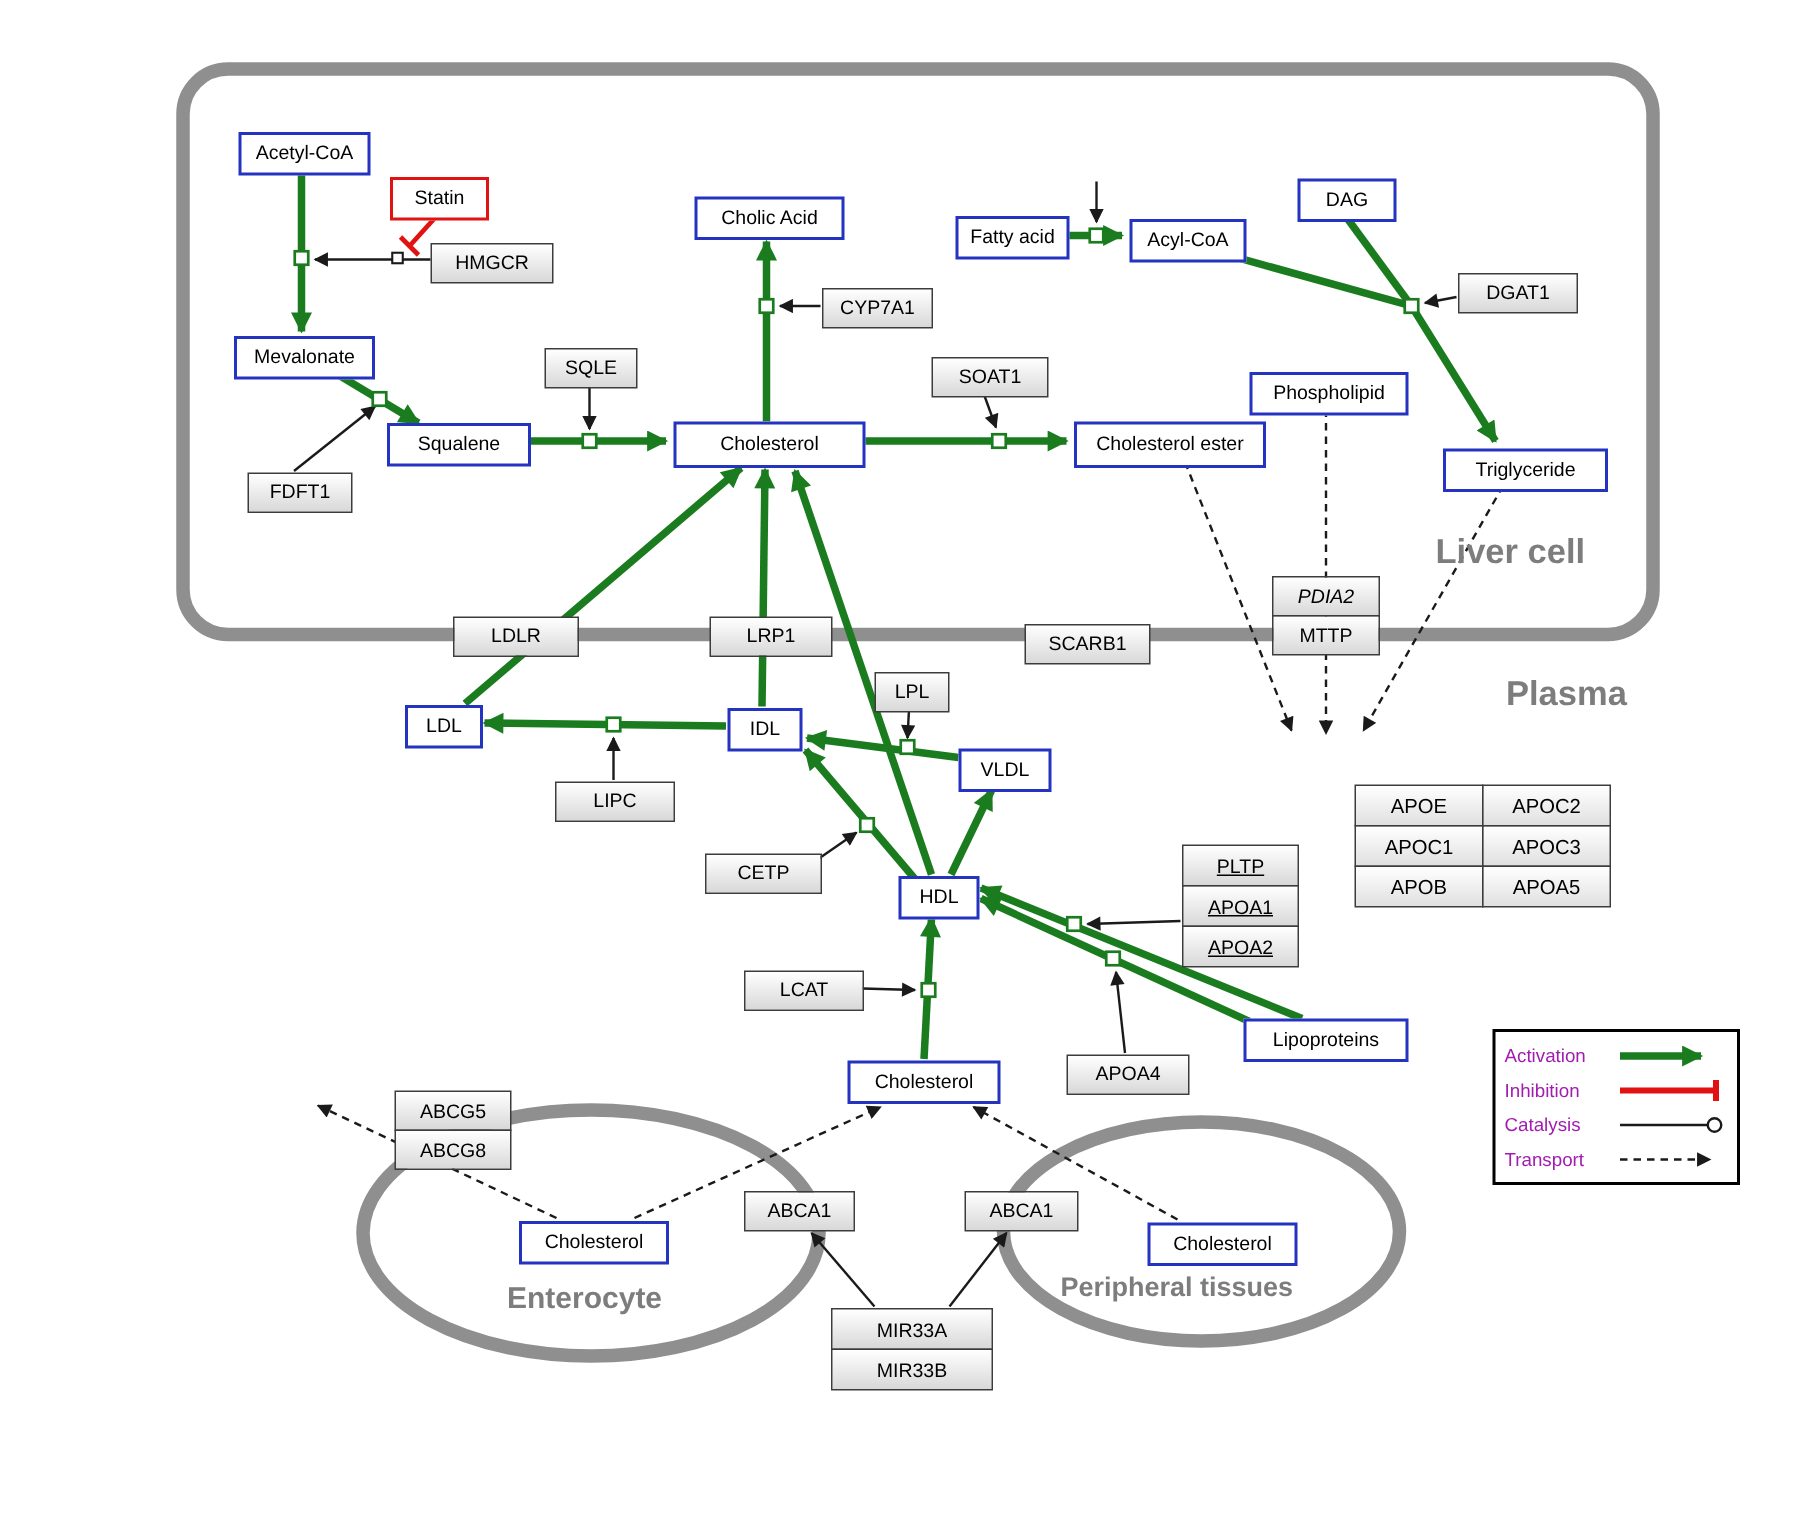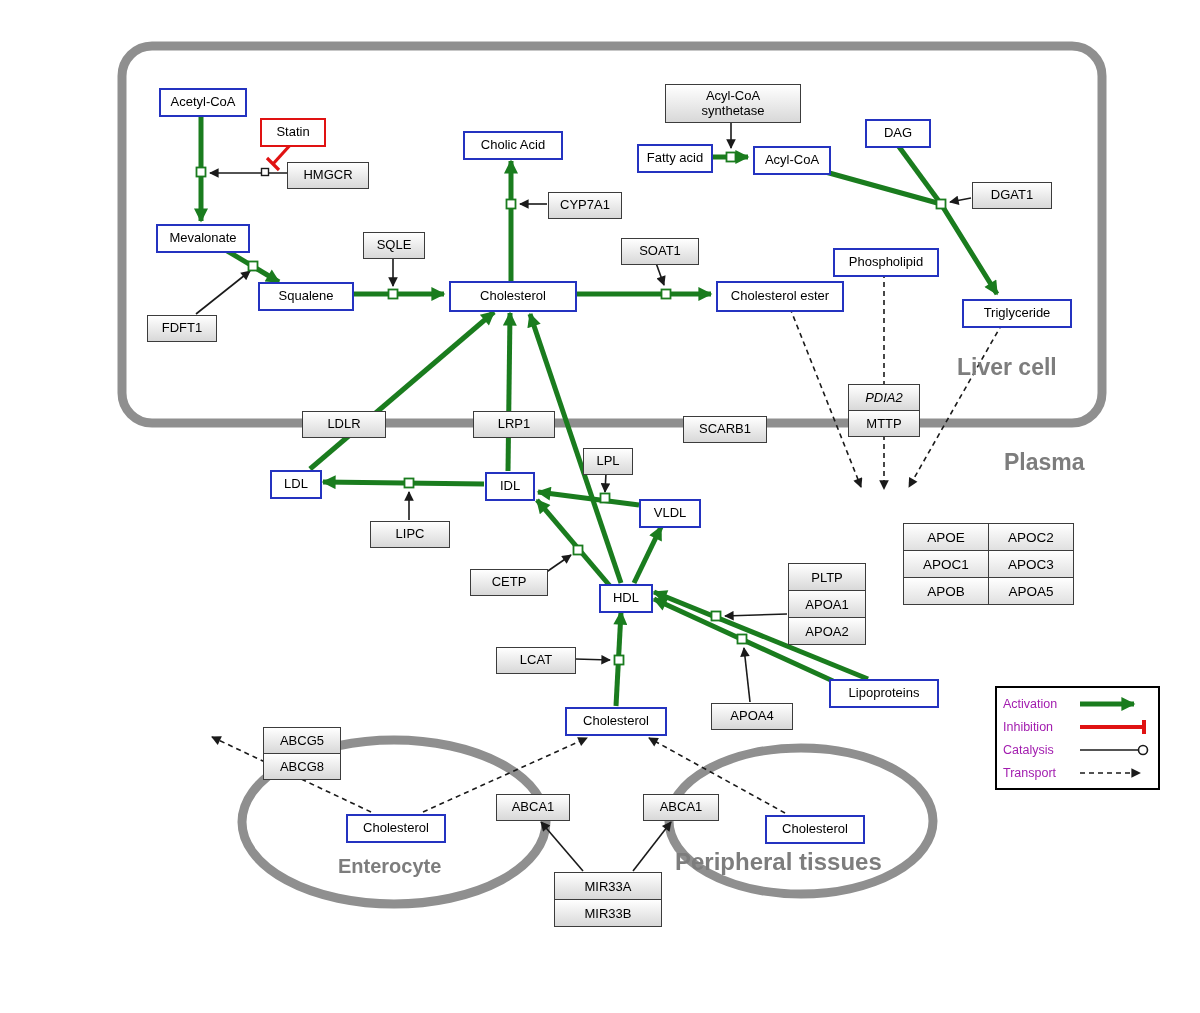--- a/index.html
+++ b/index.html
@@ -156,9 +156,6 @@
   <div class="box met" style="left:716px;top:281px;width:124px;height:27px;">
       <span>Cholesterol ester</span>
     </div>
-  <div class="box enz" style="left:665px;top:84px;width:134px;height:37px;">
-      <span style="width:92px;">Acyl-CoA synthetase</span>
-    </div>
   <div class="box met" style="left:637px;top:144px;width:72px;height:25px;">
       <span>Fatty acid</span>
     </div>

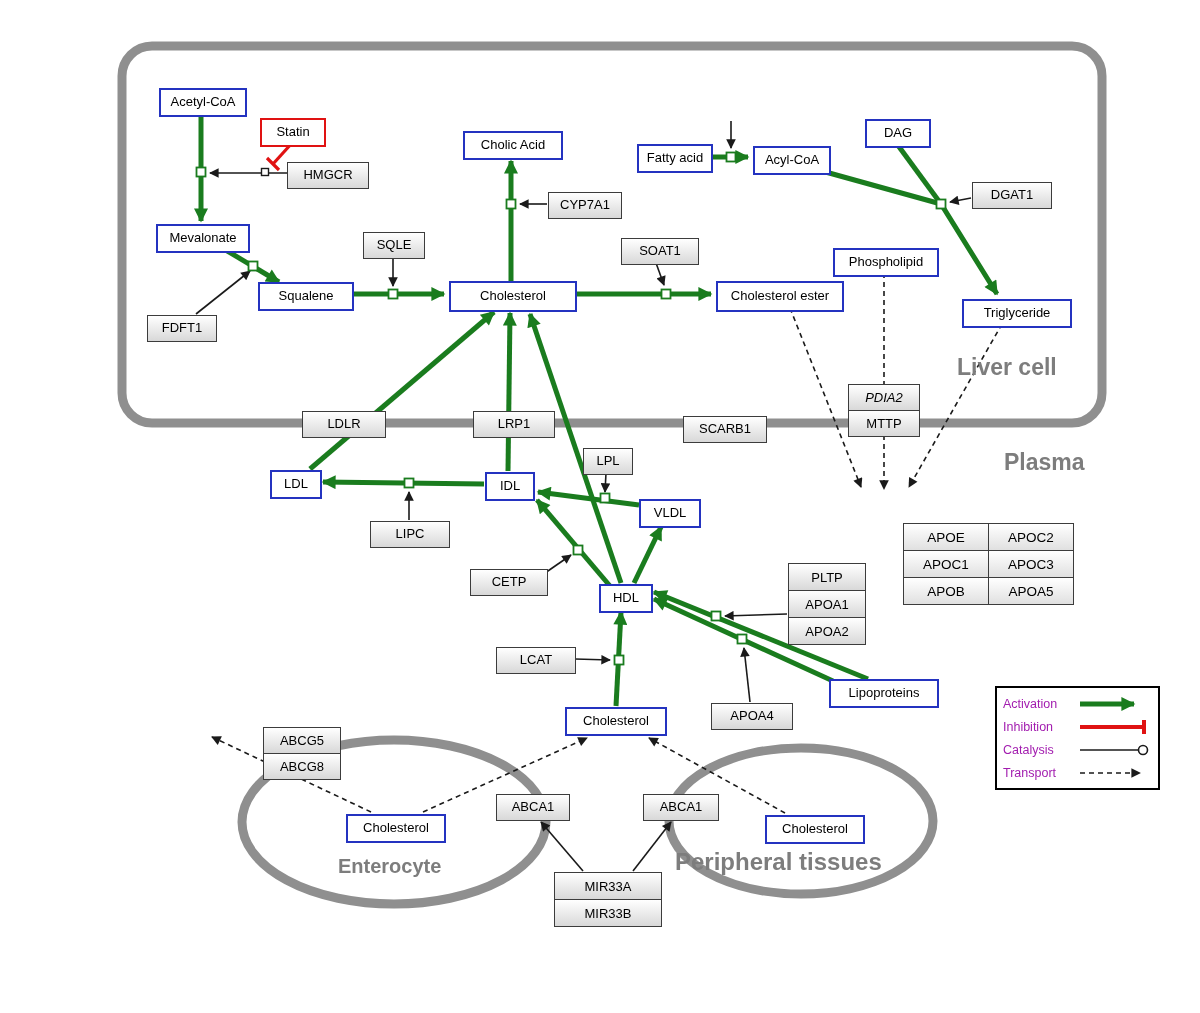--- a/index.html
+++ b/index.html
@@ -132,7 +132,7 @@
   <div class="box met" style="left:156px;top:224px;width:90px;height:25px;">
       <span>Mevalonate</span>
     </div>
-  <div class="box enz" style="left:147px;top:315px;width:68px;height:25px;">
+  <div class="box enz" style="left:165px;top:315px;width:68px;height:25px;">
       <span>FDFT1</span>
     </div>
   <div class="box met" style="left:258px;top:282px;width:92px;height:25px;">

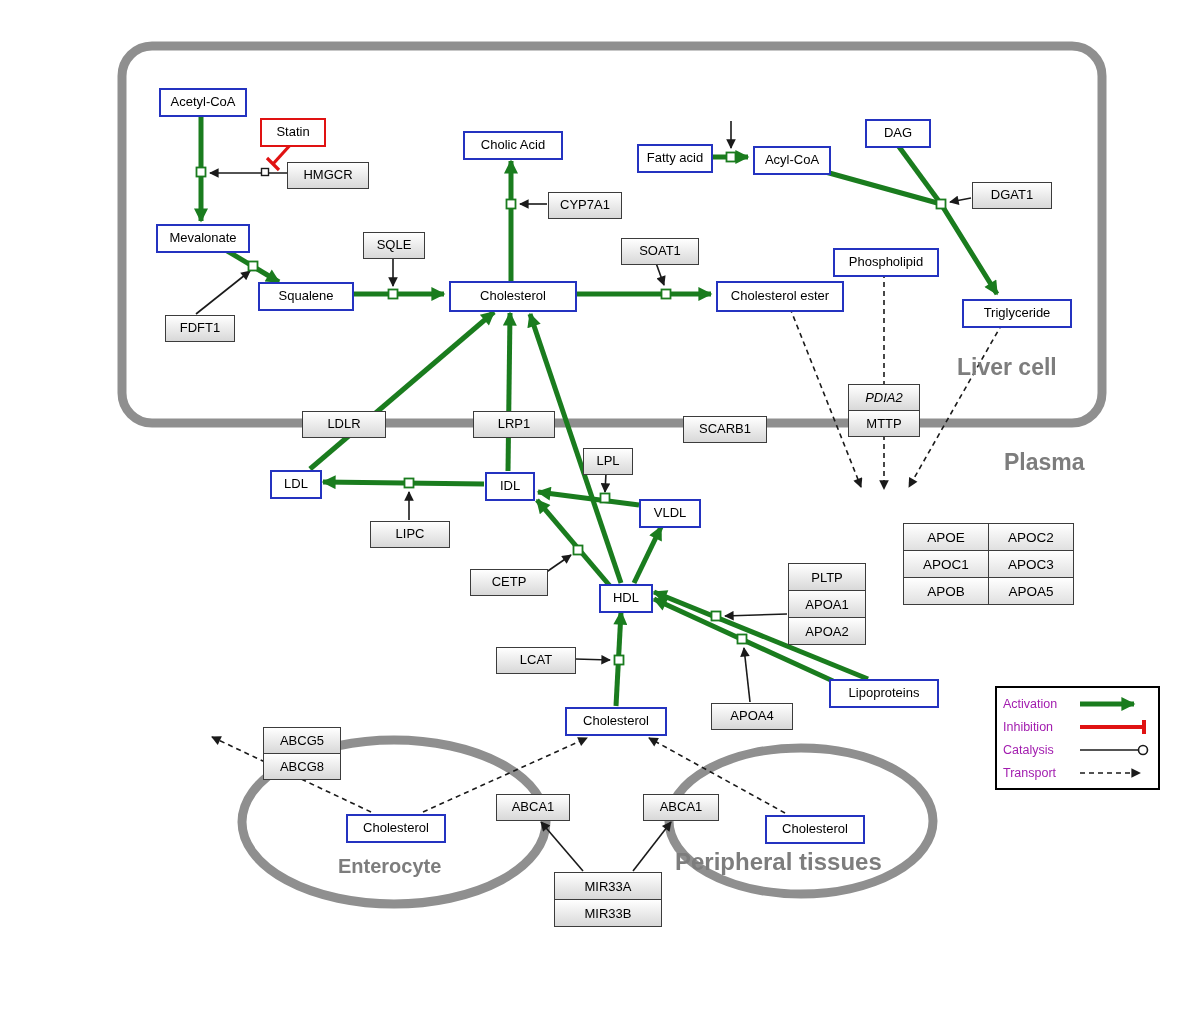--- a/index.html
+++ b/index.html
@@ -213,7 +213,7 @@
   <div class="box enz" style="left:496px;top:647px;width:78px;height:25px;">
       <span>LCAT</span>
     </div>
-  <div class="stack" style="left:788px;top:563px;width:78px;">
+  <div class="stack" style="left:788px;top:563px;width:78px;text-decoration:underline;">
     <div class="cell" style="height:26px;">PLTP</div>
     <div class="cell" style="height:26px;">APOA1</div>
     <div class="cell" style="height:26px;">APOA2</div>

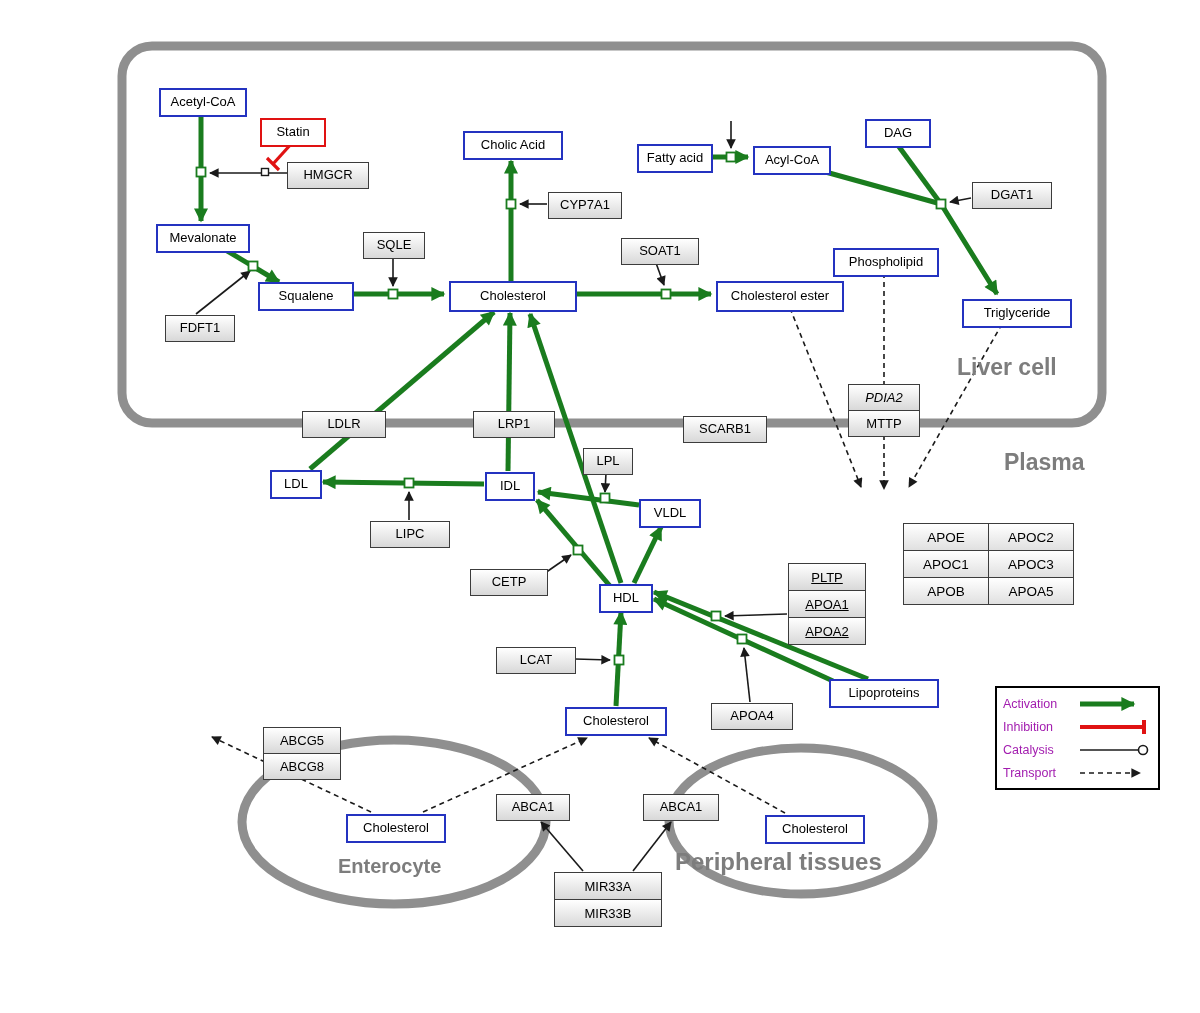--- a/index.html
+++ b/index.html
@@ -261,7 +261,7 @@
   <div class="region-label" style="left:957px;top:354px;font-size:23px;">Liver cell</div>
   <div class="region-label" style="left:968px;top:449px;font-size:23px;margin-left:36px;">Plasma</div>
   <div class="region-label" style="left:338px;top:855px;font-size:20px;">Enterocyte</div>
-  <div class="region-label" style="left:675px;top:848px;font-size:24px;">Peripheral tissues</div>
+  <div class="region-label" style="left:707px;top:848px;font-size:18px;">Peripheral tissues</div>
 
   <div class="legend">
     <div class="row">

